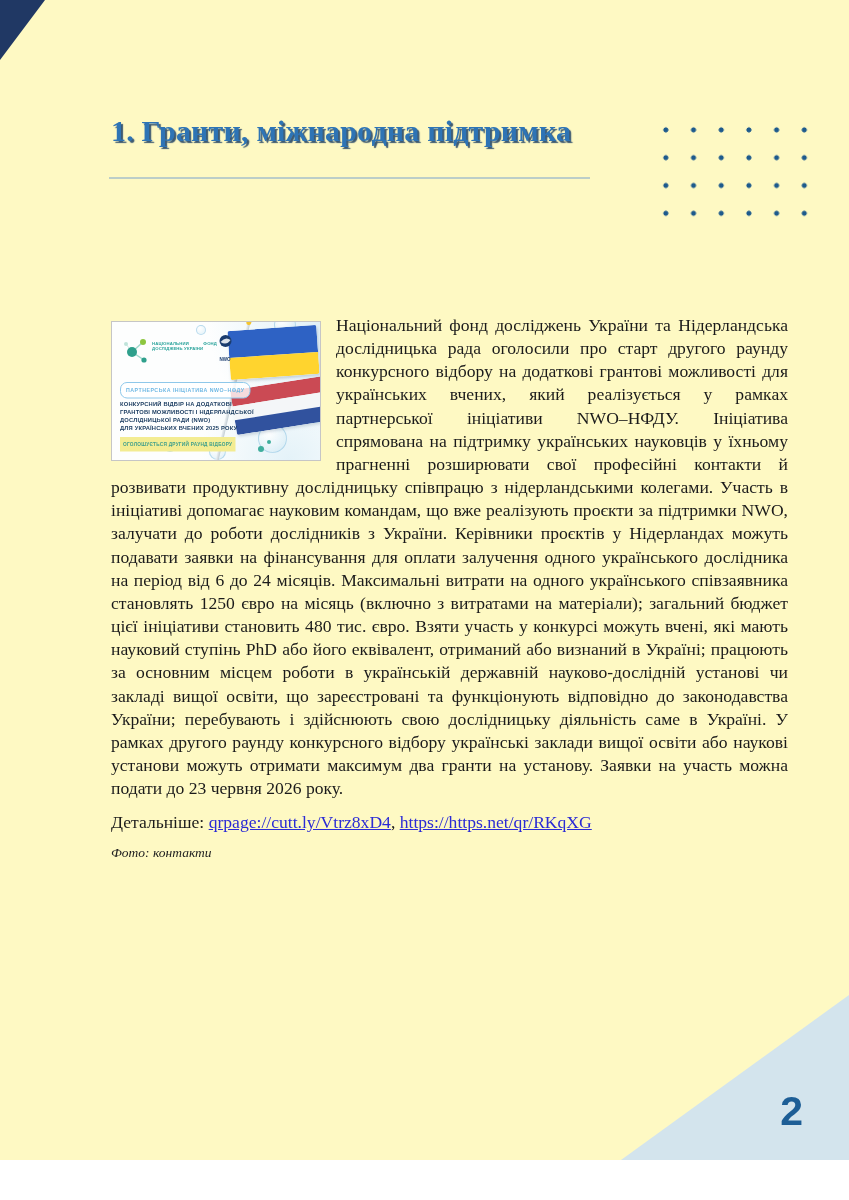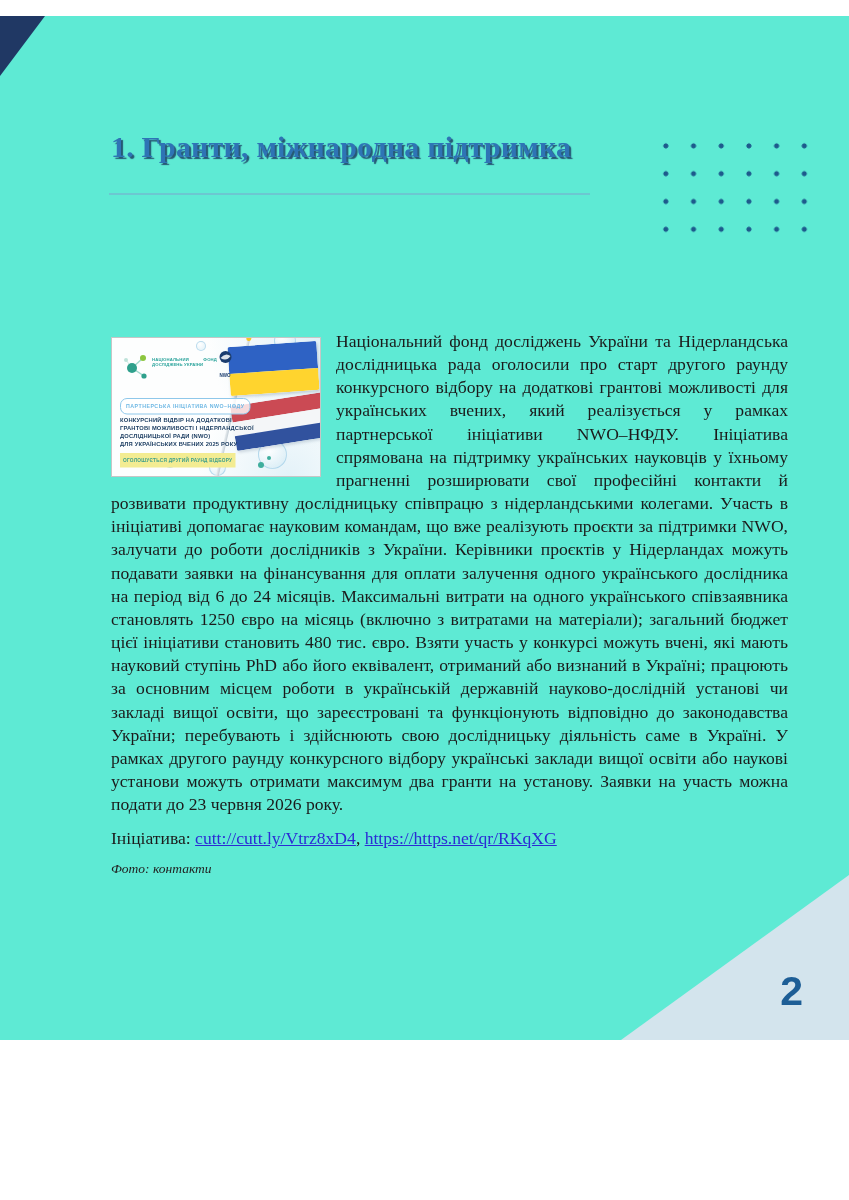--- a/index.html
+++ b/index.html
@@ -4,8 +4,8 @@
 <style>
   html,body{margin:0;padding:0;background:#ffffff;}
   .page{
-    position:relative; width:849px; height:1024px; margin:16px auto;
-    background:#5eead4; overflow:hidden;
+    position:relative; width:849px; height:1160px; margin:0 auto;
+    background:#fef9c3; overflow:hidden;
     font-family:"Liberation Serif","DejaVu Serif",serif;
   }
   

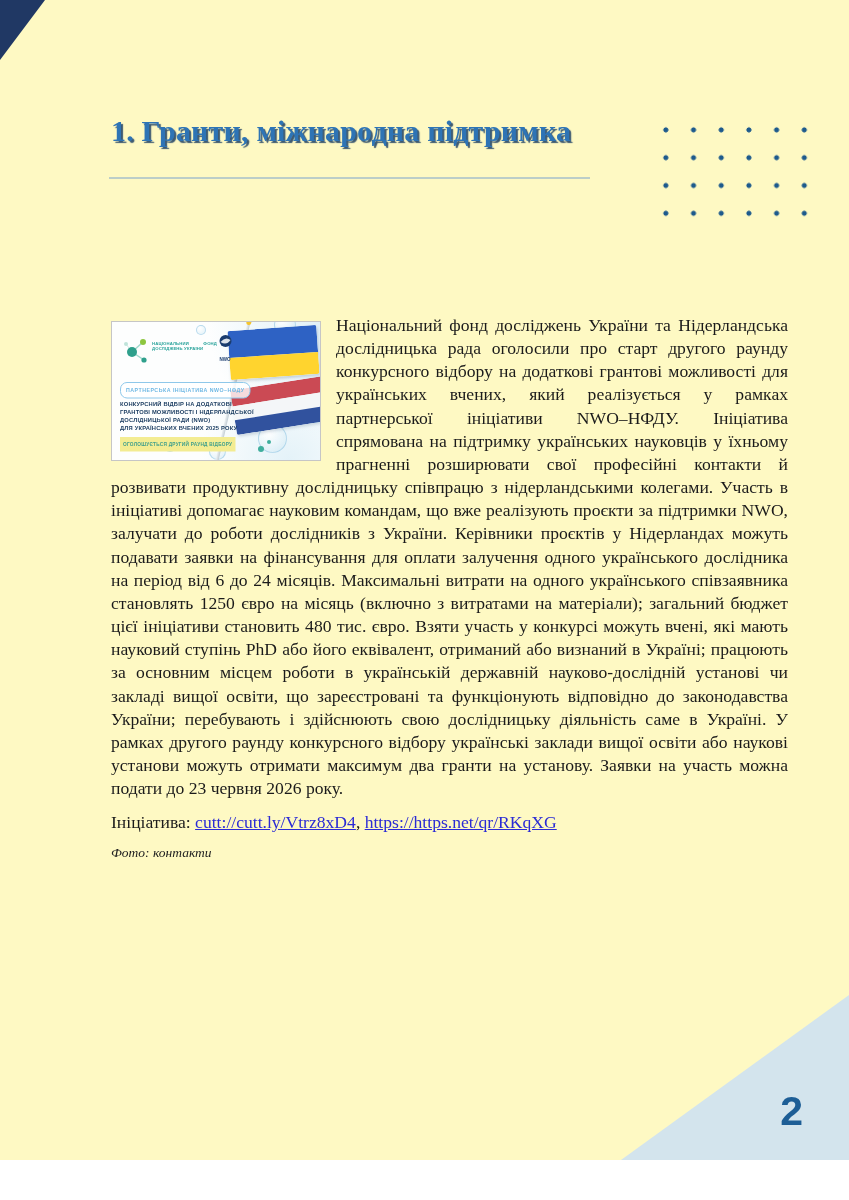--- a/index.html
+++ b/index.html
@@ -178,7 +178,7 @@
     <span class="body-text">Національний фонд досліджень України та Нідерландська дослідницька рада оголосили про старт другого раунду конкурсного відбору на додаткові грантові можливості для українських вчених, який реалізується у рамках партнерської ініціативи NWO–НФДУ. Ініціатива спрямована на підтримку українських науковців у їхньому прагненні розширювати свої професійні контакти й розвивати продуктивну дослідницьку співпрацю з нідерландськими колегами. Участь в ініціативі допомагає науковим командам, що вже реалізують проєкти за підтримки NWO, залучати до роботи дослідників з України. Керівники проєктів у Нідерландах можуть подавати заявки на фінансування для оплати залучення одного українського дослідника на період від 6 до 24 місяців. Максимальні витрати на одного українського співзаявника становлять 1250 євро на місяць (включно з витратами на матеріали); загальний бюджет цієї ініціативи становить 480 тис. євро. Взяти участь у конкурсі можуть вчені, які мають науковий ступінь PhD або його еквівалент, отриманий або визнаний в Україні; працюють за основним місцем роботи в українській державній науково-дослідній установі чи закладі вищої освіти, що зареєстровані та функціонують відповідно до законодавства України; перебувають і здійснюють свою дослідницьку діяльність саме в Україні. У рамках другого раунду конкурсного відбору українські заклади вищої освіти або наукові установи можуть отримати максимум два гранти на установу. Заявки на участь можна подати до 23 червня 2026 року.</span>
 
     <p class="details">
-      <span>Ініціатива: </span><a href="#">cutt://cutt.ly/Vtrz8xD4</a><span>, </span><a href="#">https://https.net/qr/RKqXG</a>
+      <span>Детальніше: </span><a href="#">cutt://cutt.ly/Vtrz8xD4</a><span>, </span><a href="#">https://https.net/qr/RKqXG</a>
     </p>
 
     <p class="photo-credit">Фото: контакти</p>

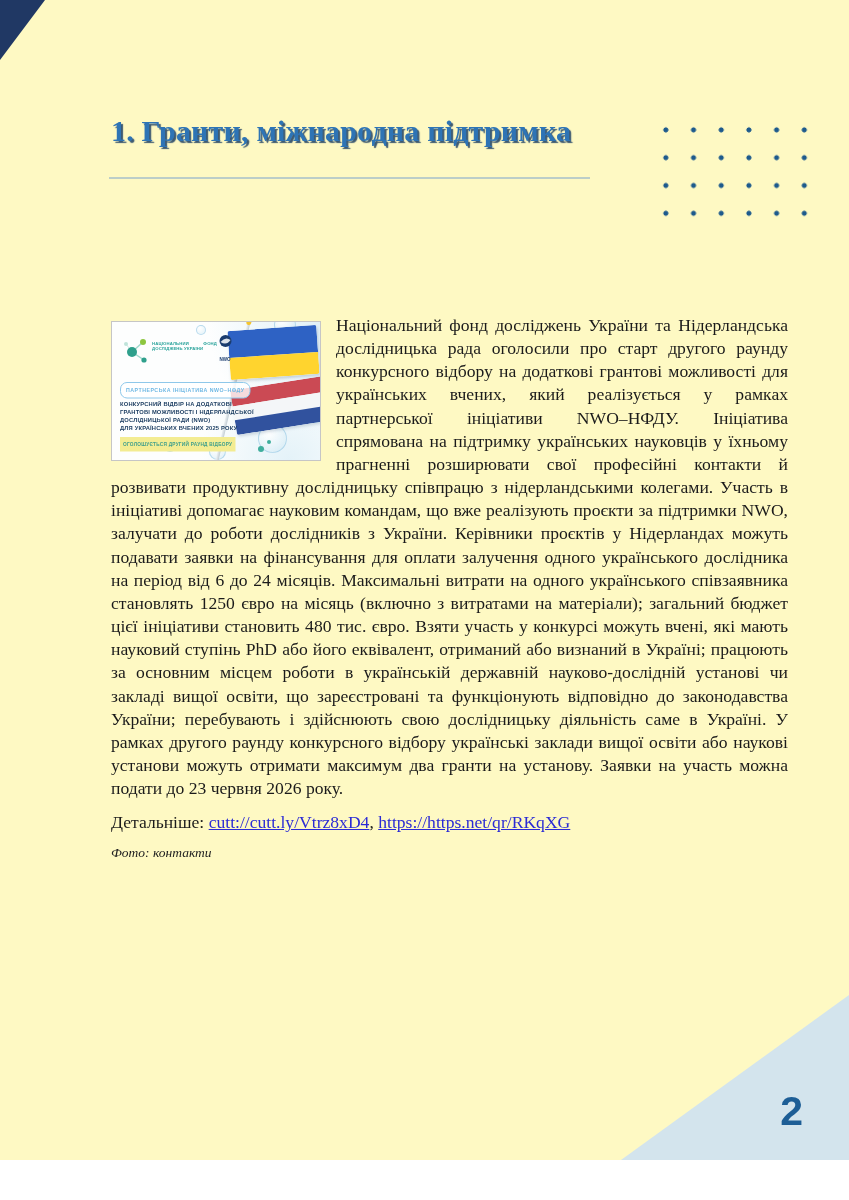--- a/index.html
+++ b/index.html
@@ -178,7 +178,7 @@
     <span class="body-text">Національний фонд досліджень України та Нідерландська дослідницька рада оголосили про старт другого раунду конкурсного відбору на додаткові грантові можливості для українських вчених, який реалізується у рамках партнерської ініціативи NWO–НФДУ. Ініціатива спрямована на підтримку українських науковців у їхньому прагненні розширювати свої професійні контакти й розвивати продуктивну дослідницьку співпрацю з нідерландськими колегами. Участь в ініціативі допомагає науковим командам, що вже реалізують проєкти за підтримки NWO, залучати до роботи дослідників з України. Керівники проєктів у Нідерландах можуть подавати заявки на фінансування для оплати залучення одного українського дослідника на період від 6 до 24 місяців. Максимальні витрати на одного українського співзаявника становлять 1250 євро на місяць (включно з витратами на матеріали); загальний бюджет цієї ініціативи становить 480 тис. євро. Взяти участь у конкурсі можуть вчені, які мають науковий ступінь PhD або його еквівалент, отриманий або визнаний в Україні; працюють за основним місцем роботи в українській державній науково-дослідній установі чи закладі вищої освіти, що зареєстровані та функціонують відповідно до законодавства України; перебувають і здійснюють свою дослідницьку діяльність саме в Україні. У рамках другого раунду конкурсного відбору українські заклади вищої освіти або наукові установи можуть отримати максимум два гранти на установу. Заявки на участь можна подати до 23 червня 2026 року.</span>
 
     <p class="details">
-      <span>Детальніше: </span><a href="#">cutt://cutt.ly/Vtrz8xD4</a><span>, </span><a href="#">https://https.net/qr/RKqXG</a>
+      <span>Детальніше: </span><a href="#">qrpage://cutt.ly/Vtrz8xD4</a><span>, </span><a href="#">https://https.net/qr/RKqXG</a>
     </p>
 
     <p class="photo-credit">Фото: контакти</p>

